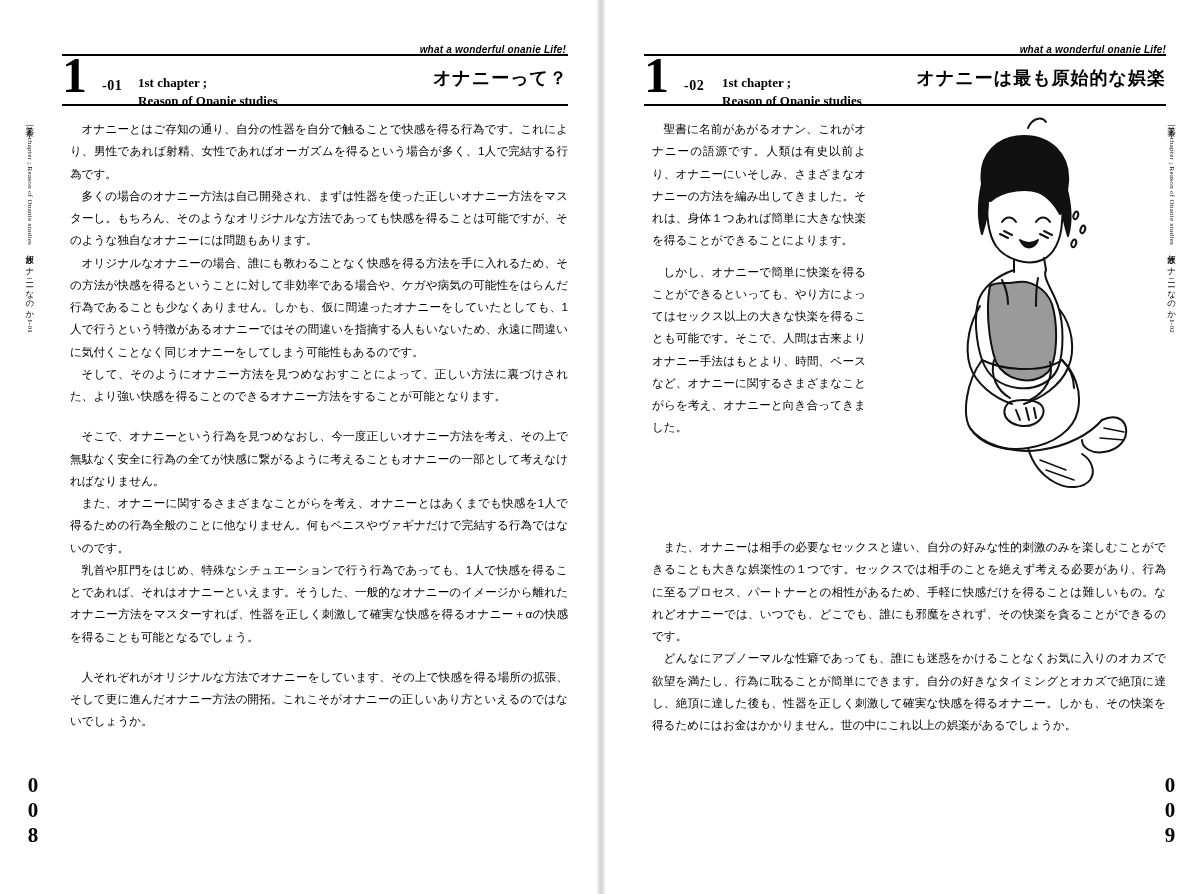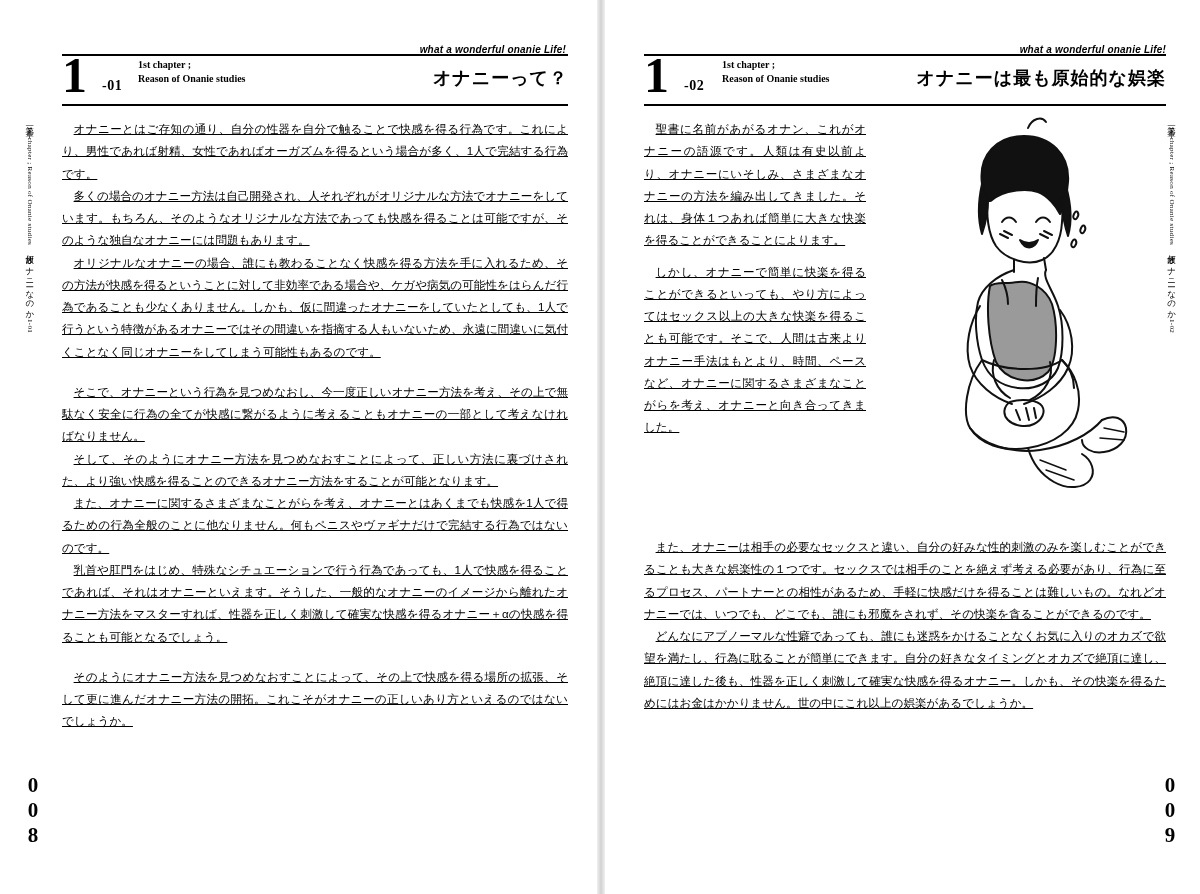--- a/index.html
+++ b/index.html
@@ -99,9 +99,9 @@
   .sub-label {
     position: absolute;
     left: 76px;
-    top: 2px;
-    font-family: "Liberation Serif", serif;
-    font-size: 10px;
+    top: 18px;
+    font-family: "Liberation Serif", serif;
+    font-size: 13px;
     font-weight: bold;
     line-height: 1.35;
     white-space: pre-line;

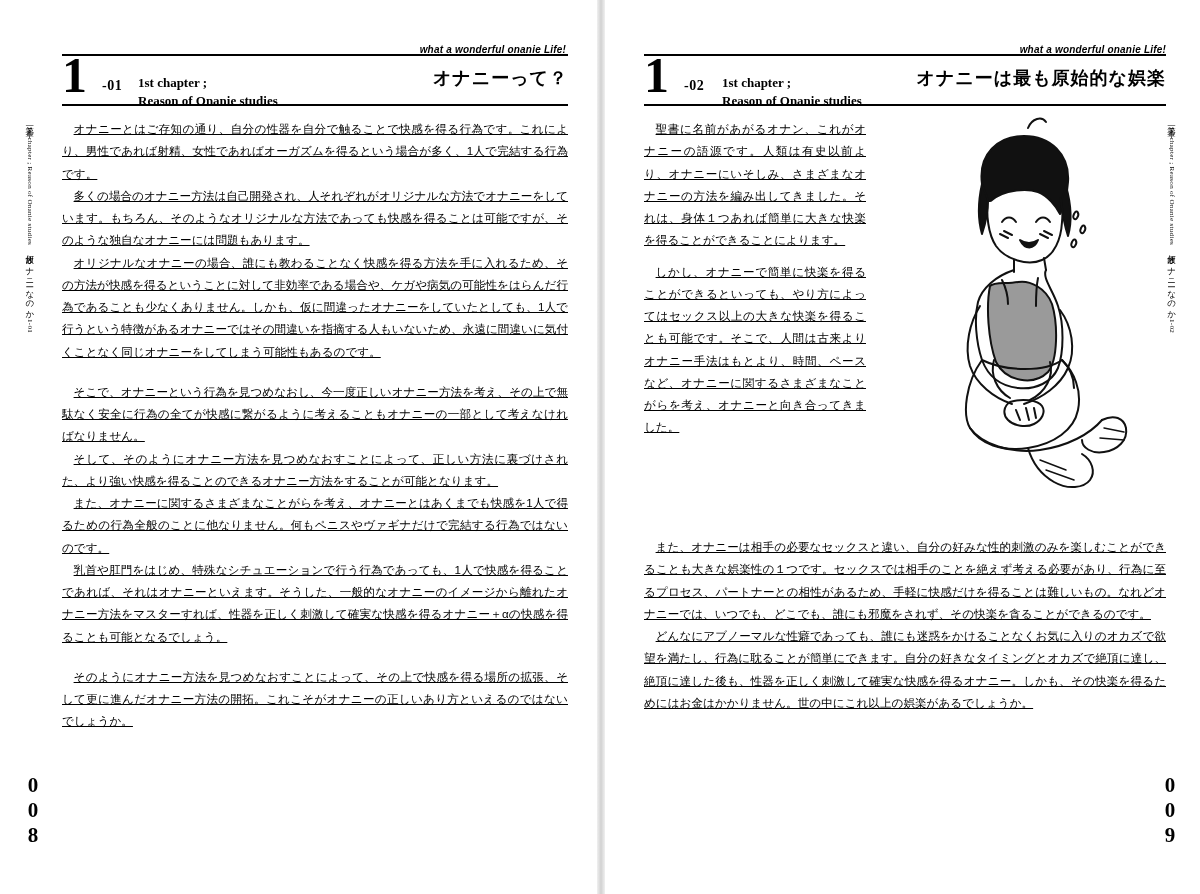--- a/index.html
+++ b/index.html
@@ -174,9 +174,8 @@
     width: auto;
   }
   .para {
-    margin: 0 0 0 0;
+    margin: 0 0 0 8px;
     text-indent: 1em;
-    text-decoration: underline;
   }
   .para.gap { margin-top: 18px; }
   .para.gap-sm { margin-top: 9px; }

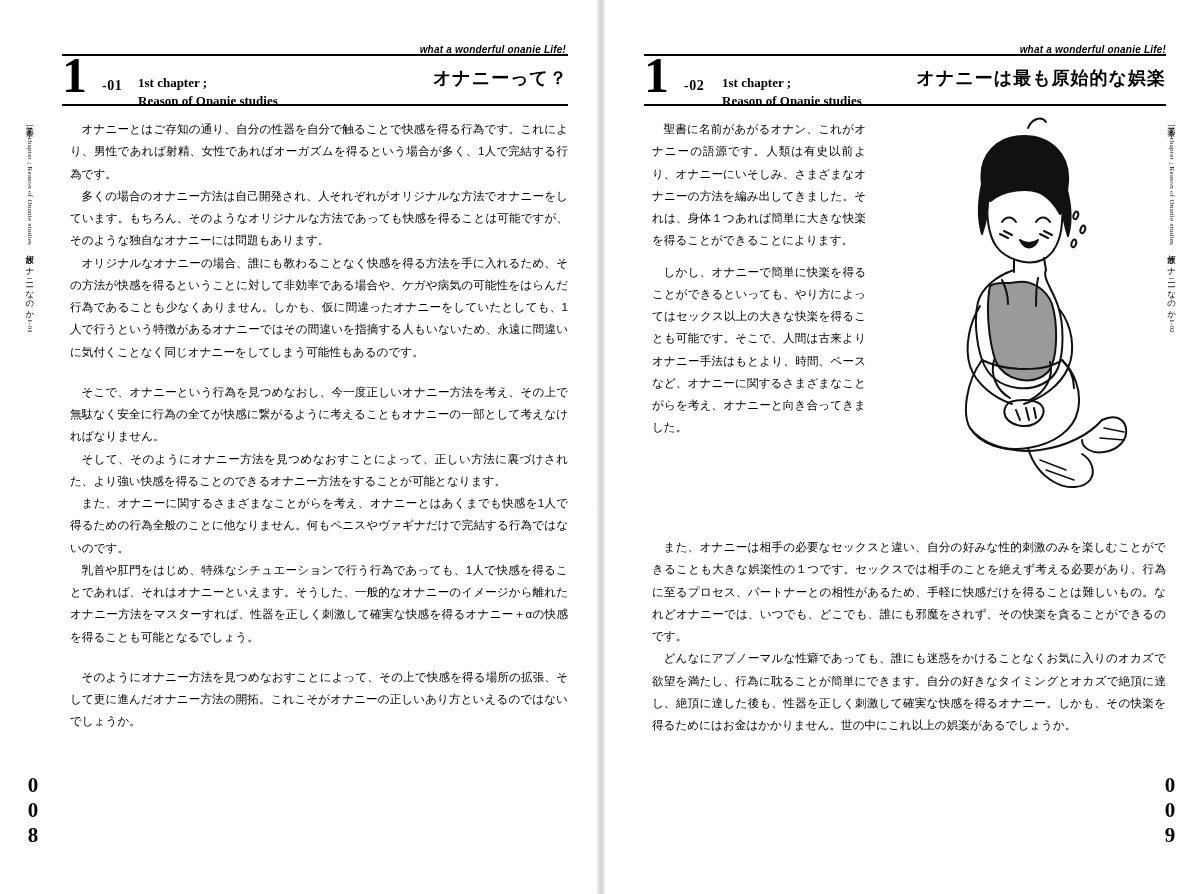--- a/index.html
+++ b/index.html
@@ -223,7 +223,7 @@
 
     <div class="body-col">
       <p class="para">オナニーとはご存知の通り、自分の性器を自分で触ることで快感を得る行為です。これにより、男性であれば射精、女性であればオーガズムを得るという場合が多く、1人で完結する行為です。</p>
-      <p class="para">多くの場合のオナニー方法は自己開発され、人それぞれがオリジナルな方法でオナニーをしています。もちろん、そのようなオリジナルな方法であっても快感を得ることは可能ですが、そのような独自なオナニーには問題もあります。</p>
+      <p class="para">多くの場合のオナニー方法は自己開発され、まずは性器を使った正しいオナニー方法をマスターし。もちろん、そのようなオリジナルな方法であっても快感を得ることは可能ですが、そのような独自なオナニーには問題もあります。</p>
       <p class="para">オリジナルなオナニーの場合、誰にも教わることなく快感を得る方法を手に入れるため、その方法が快感を得るということに対して非効率である場合や、ケガや病気の可能性をはらんだ行為であることも少なくありません。しかも、仮に間違ったオナニーをしていたとしても、1人で行うという特徴があるオナニーではその間違いを指摘する人もいないため、永遠に間違いに気付くことなく同じオナニーをしてしまう可能性もあるのです。</p>
       <p class="para gap">そこで、オナニーという行為を見つめなおし、今一度正しいオナニー方法を考え、その上で無駄なく安全に行為の全てが快感に繋がるように考えることもオナニーの一部として考えなければなりません。</p>
       <p class="para">そして、そのようにオナニー方法を見つめなおすことによって、正しい方法に裏づけされた、より強い快感を得ることのできるオナニー方法をすることが可能となります。</p>

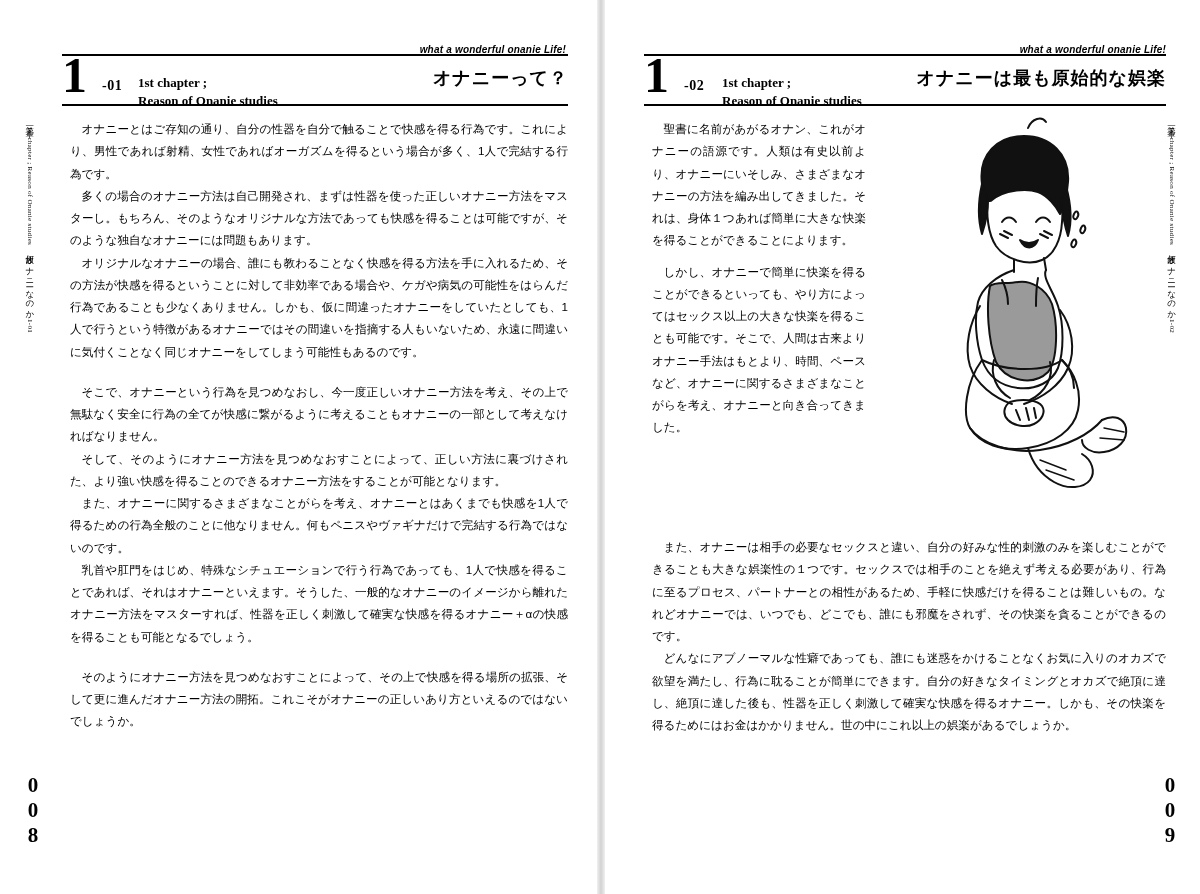--- a/index.html
+++ b/index.html
@@ -225,8 +225,8 @@
       <p class="para">オナニーとはご存知の通り、自分の性器を自分で触ることで快感を得る行為です。これにより、男性であれば射精、女性であればオーガズムを得るという場合が多く、1人で完結する行為です。</p>
       <p class="para">多くの場合のオナニー方法は自己開発され、まずは性器を使った正しいオナニー方法をマスターし。もちろん、そのようなオリジナルな方法であっても快感を得ることは可能ですが、そのような独自なオナニーには問題もあります。</p>
       <p class="para">オリジナルなオナニーの場合、誰にも教わることなく快感を得る方法を手に入れるため、その方法が快感を得るということに対して非効率である場合や、ケガや病気の可能性をはらんだ行為であることも少なくありません。しかも、仮に間違ったオナニーをしていたとしても、1人で行うという特徴があるオナニーではその間違いを指摘する人もいないため、永遠に間違いに気付くことなく同じオナニーをしてしまう可能性もあるのです。</p>
+      <p class="para">そして、そのようにオナニー方法を見つめなおすことによって、正しい方法に裏づけされた、より強い快感を得ることのできるオナニー方法をすることが可能となります。</p>
       <p class="para gap">そこで、オナニーという行為を見つめなおし、今一度正しいオナニー方法を考え、その上で無駄なく安全に行為の全てが快感に繋がるように考えることもオナニーの一部として考えなければなりません。</p>
-      <p class="para">そして、そのようにオナニー方法を見つめなおすことによって、正しい方法に裏づけされた、より強い快感を得ることのできるオナニー方法をすることが可能となります。</p>
       <p class="para">また、オナニーに関するさまざまなことがらを考え、オナニーとはあくまでも快感を1人で得るための行為全般のことに他なりません。何もペニスやヴァギナだけで完結する行為ではないのです。</p>
       <p class="para">乳首や肛門をはじめ、特殊なシチュエーションで行う行為であっても、1人で快感を得ることであれば、それはオナニーといえます。そうした、一般的なオナニーのイメージから離れたオナニー方法をマスターすれば、性器を正しく刺激して確実な快感を得るオナニー＋αの快感を得ることも可能となるでしょう。</p>
       <p class="para gap">そのようにオナニー方法を見つめなおすことによって、その上で快感を得る場所の拡張、そして更に進んだオナニー方法の開拓。これこそがオナニーの正しいあり方といえるのではないでしょうか。</p>

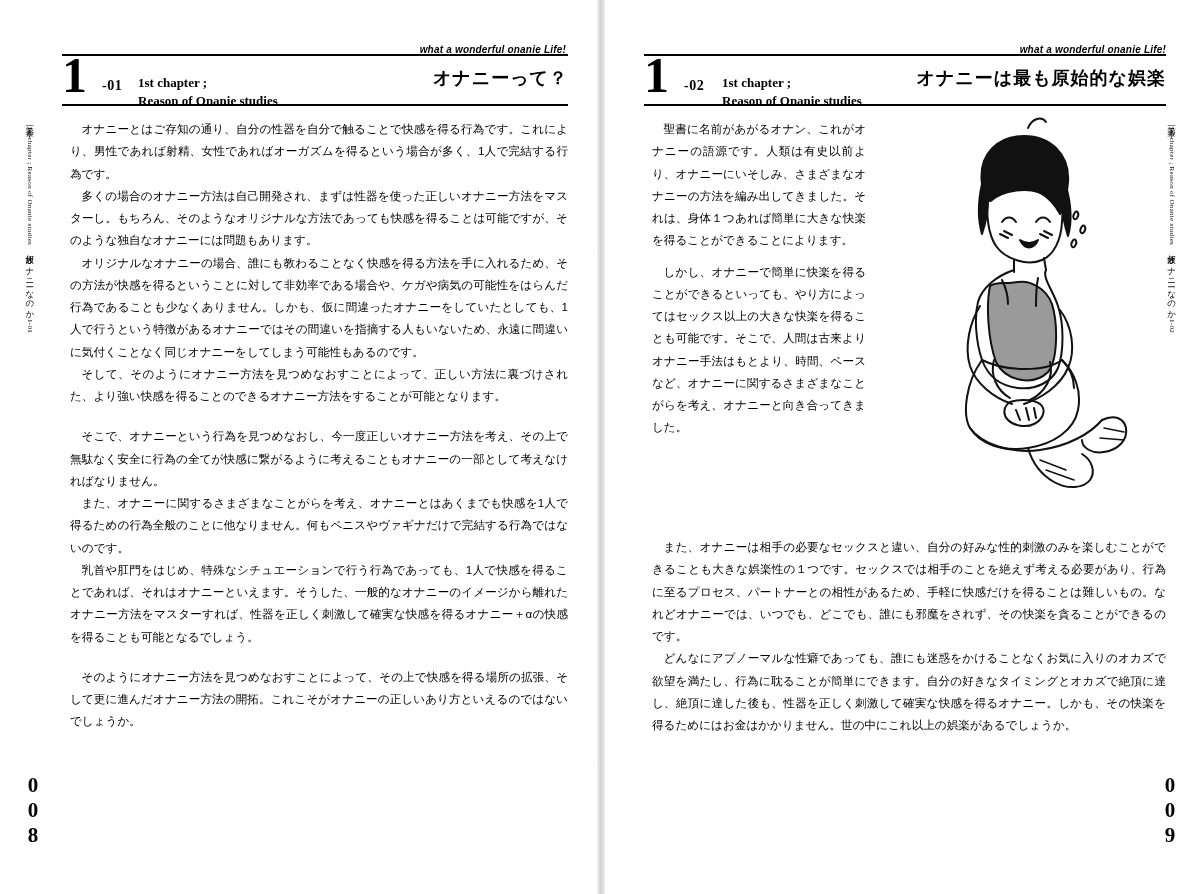--- a/index.html
+++ b/index.html
@@ -229,7 +229,7 @@
       <p class="para gap">そこで、オナニーという行為を見つめなおし、今一度正しいオナニー方法を考え、その上で無駄なく安全に行為の全てが快感に繋がるように考えることもオナニーの一部として考えなければなりません。</p>
       <p class="para">また、オナニーに関するさまざまなことがらを考え、オナニーとはあくまでも快感を1人で得るための行為全般のことに他なりません。何もペニスやヴァギナだけで完結する行為ではないのです。</p>
       <p class="para">乳首や肛門をはじめ、特殊なシチュエーションで行う行為であっても、1人で快感を得ることであれば、それはオナニーといえます。そうした、一般的なオナニーのイメージから離れたオナニー方法をマスターすれば、性器を正しく刺激して確実な快感を得るオナニー＋αの快感を得ることも可能となるでしょう。</p>
-      <p class="para gap">そのようにオナニー方法を見つめなおすことによって、その上で快感を得る場所の拡張、そして更に進んだオナニー方法の開拓。これこそがオナニーの正しいあり方といえるのではないでしょうか。</p>
+      <p class="para gap">人それぞれがオリジナルな方法でオナニーをしています、その上で快感を得る場所の拡張、そして更に進んだオナニー方法の開拓。これこそがオナニーの正しいあり方といえるのではないでしょうか。</p>
     </div>
   </div>
 

